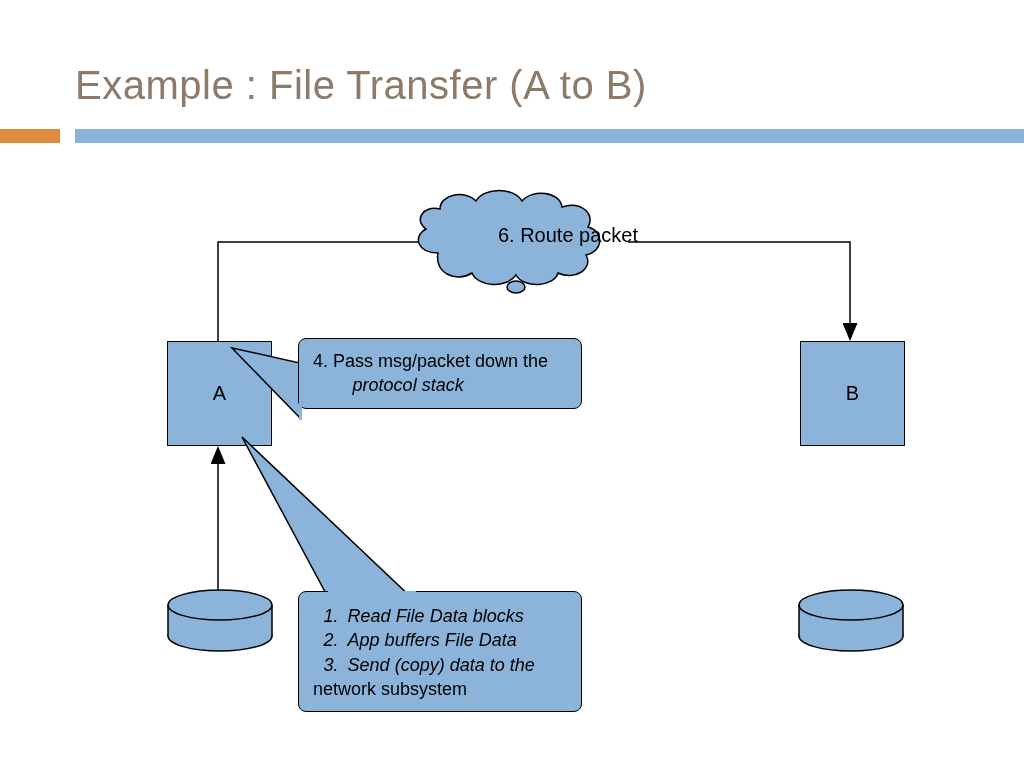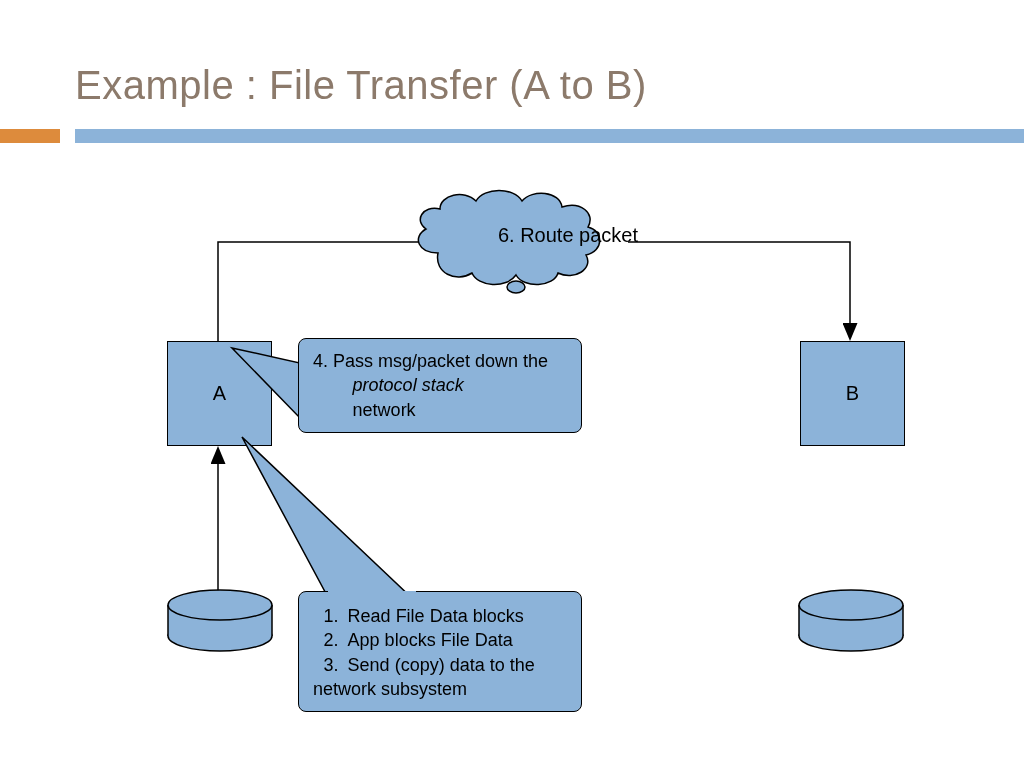--- a/index.html
+++ b/index.html
@@ -104,7 +104,6 @@
   <div class="abs callout-rect" style="left:298px; top:307px; width:284px;">
     <div>4. Pass msg/packet down the</div>
     <div style="padding-left:2.2em;font-style:italic;">protocol stack</div>
-    <div style="padding-left:2.2em;">network</div>
   </div>
 
   <div class="abs" style="left:299px; top:326px; width:3px; height:63px; background:#8cb3d9;"></div>

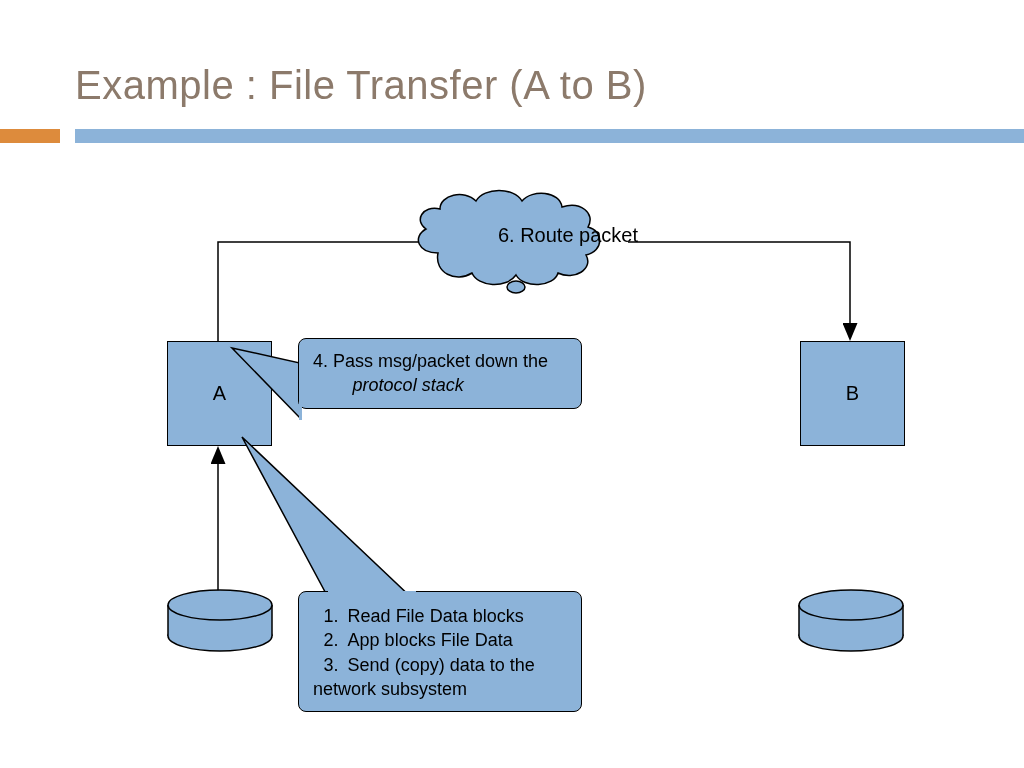--- a/index.html
+++ b/index.html
@@ -45,7 +45,7 @@
     white-space: nowrap;
   }
   ol.callout-list { margin: 2px 0 0 0; padding-left: 1.7em; }
-  ol.callout-list li { padding-left: 4px; }
+  ol.callout-list li { padding-left: 4px; font-style: italic; }
   svg { overflow: visible; }
 </style>
 </head>

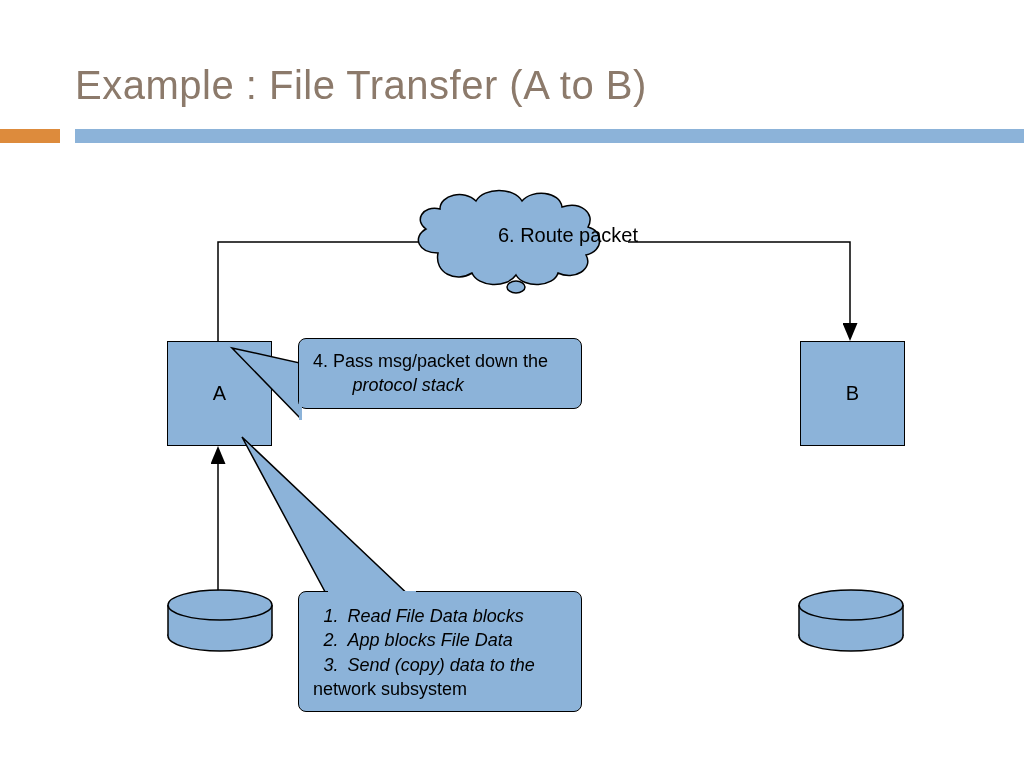--- a/index.html
+++ b/index.html
@@ -115,7 +115,7 @@
   <div class="abs callout-rect" style="left:298px; top:560px; width:284px;">
     <ol class="callout-list">
       <li>Read File Data blocks</li>
-      <li>App blocks File Data</li>
+      <li>App buffers File Data</li>
       <li>Send (copy) data to the</li>
     </ol>
     <div>network subsystem</div>

